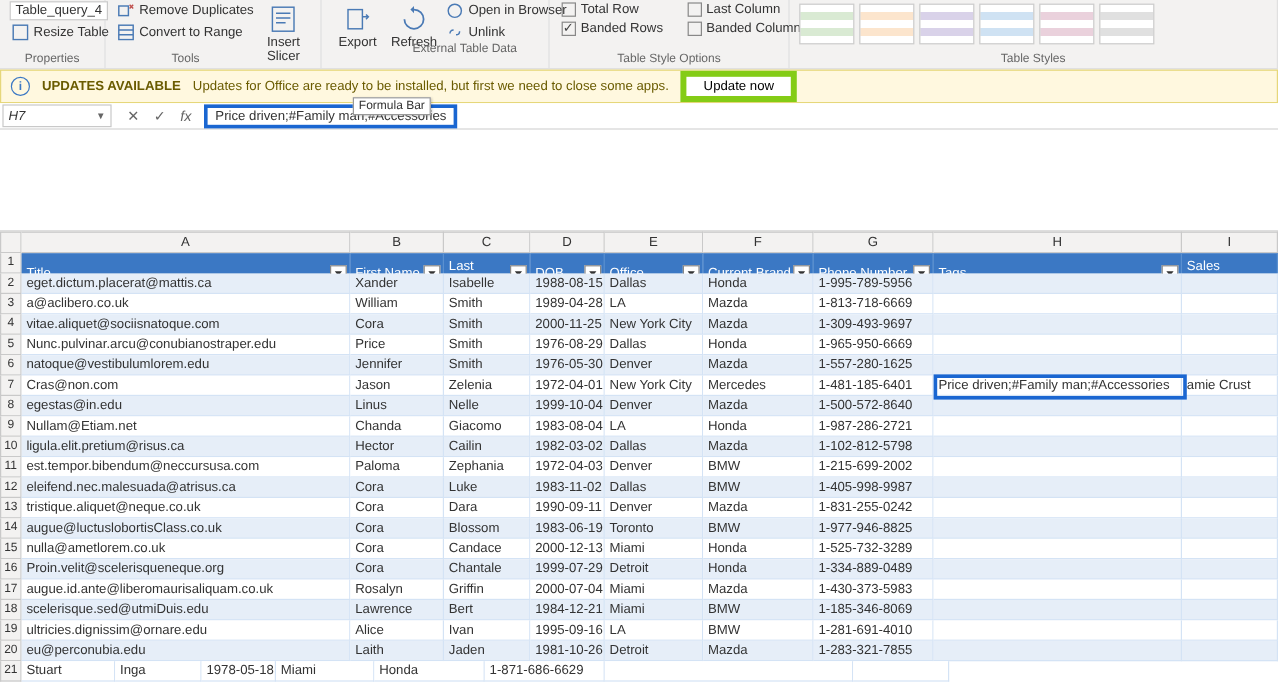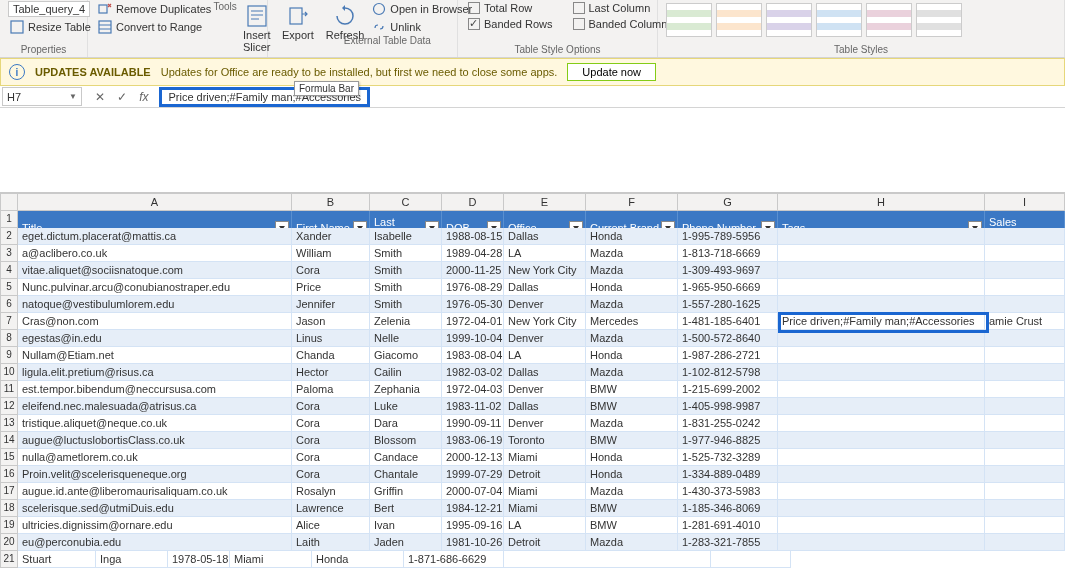--- a/index.html
+++ b/index.html
@@ -88,7 +88,7 @@
   </div>
 
   <div class="ribbon-group" style="width:180px;flex-direction:row;align-items:stretch">
-    <div style="display:flex;flex-direction:row;justify-content:space-between;flex:1">
+    <div style="display:flex;flex-direction:column;justify-content:space-between;flex:1">
       <div class="ribbon-stack">
         <div class="ribbon-item">
           <span class="ribbon-small-icon">

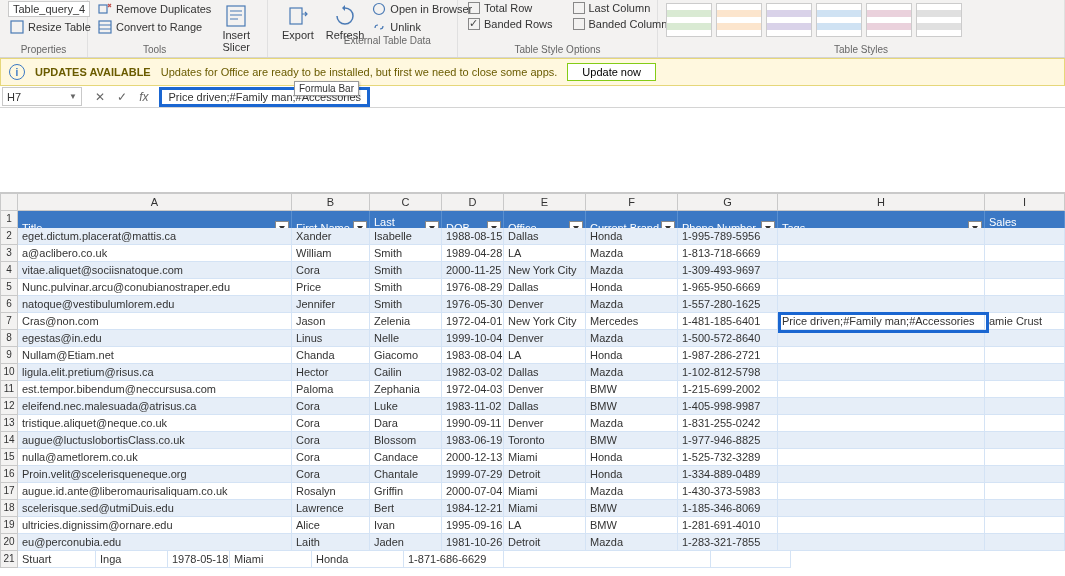--- a/index.html
+++ b/index.html
@@ -23,7 +23,7 @@
   .update-bar { background: #fff8df; border: 1px solid #e6d77a; height: 28px; display:flex; align-items:center; padding: 0 8px; gap: 10px; font-size: 11px;}
   .update-title { font-weight: 600; color: #6a5b00;}
   .update-msg { color: #6a5b00;}
-  .update-btn { border: 1px solid #84cc16; background: #fff; padding: 2px 14px; cursor:pointer; font-size:11px;}
+  .update-btn { border: 5px solid #84cc16; background: #fff; padding: 2px 14px; cursor:pointer; font-size:11px;}
   
   
   .fbar { display:flex; align-items:stretch; border-bottom:1px solid #d4d4d4; height: 22px; background:#fff;}

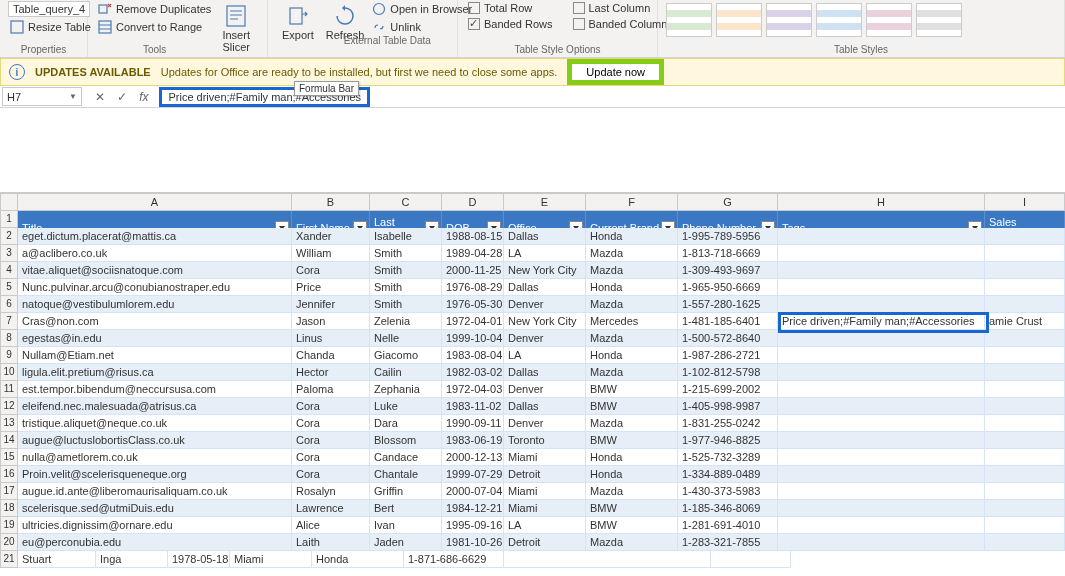--- a/index.html
+++ b/index.html
@@ -27,7 +27,7 @@
   
   
   .fbar { display:flex; align-items:stretch; border-bottom:1px solid #d4d4d4; height: 22px; background:#fff;}
-  .namebox { width: 80px; border:1px solid #c9c9c9; display:flex; align-items:center; justify-content:space-between; padding:0 4px; margin: 1px 2px; font-size:11px;}
+  .namebox { width: 91px; border:1px solid #c9c9c9; display:flex; align-items:center; justify-content:space-between; padding:0 4px; margin: 1px 2px; font-size:11px;font-style:italic;}
   .fbar-btns { display:flex; align-items:center; gap:6px; padding: 0 8px;}
   .fbar-btn { color:#666; cursor:pointer; padding: 2px 3px; font-size:12px;}
   .fbar-input-wrap { flex:1; position:relative; display:flex; align-items:center;}

